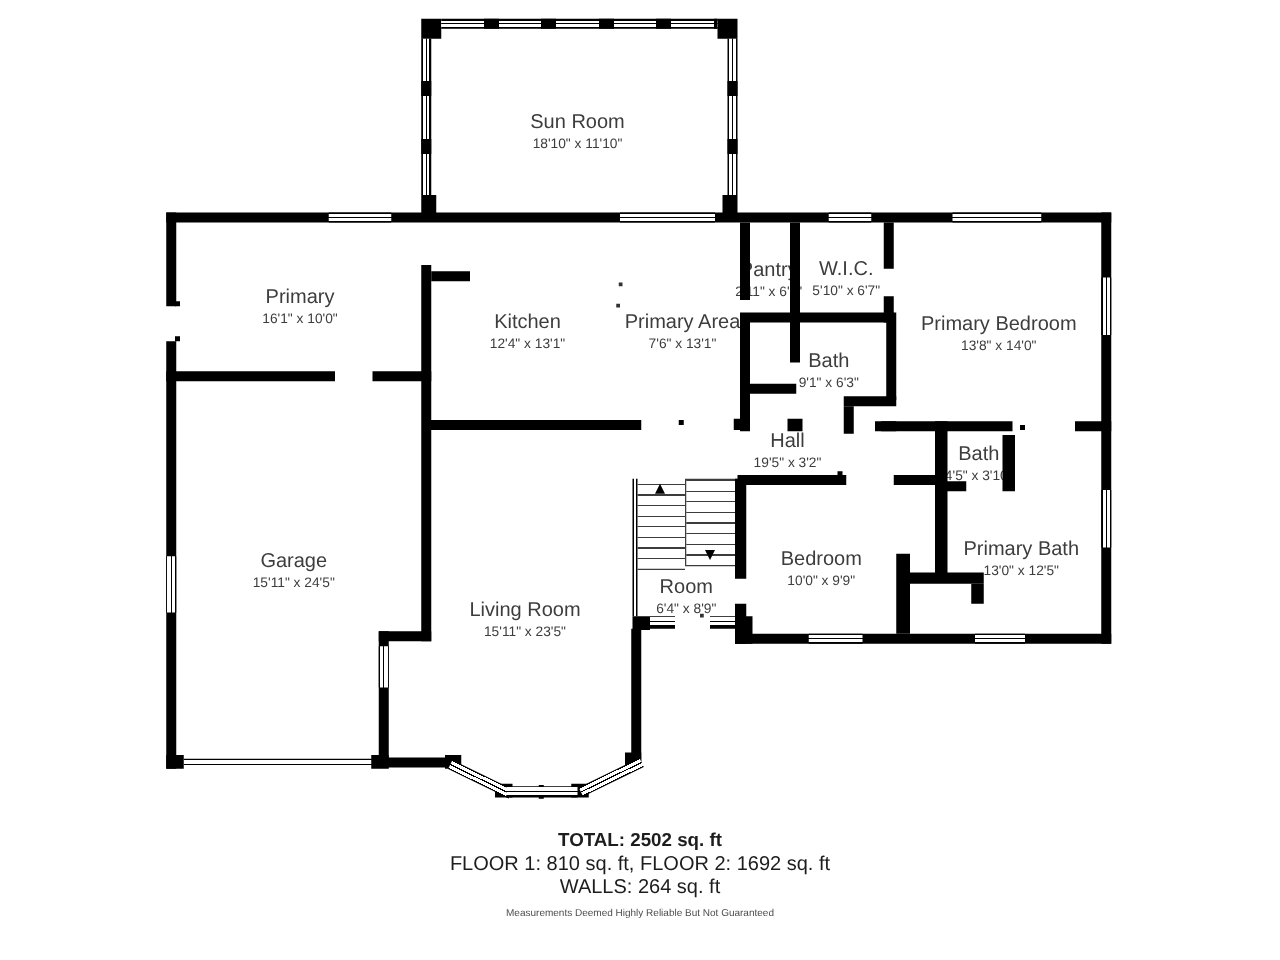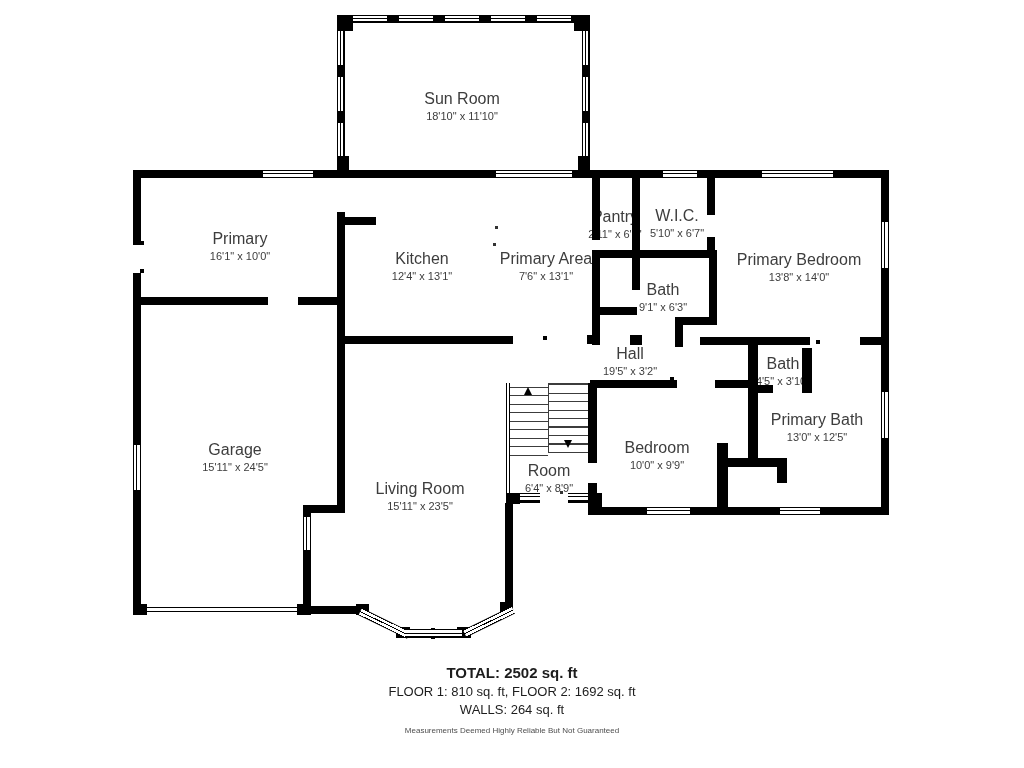--- a/index.html
+++ b/index.html
@@ -194,7 +194,7 @@
     <div class="rname">Bath</div>
     <div class="rdims">4'5" x 3'10"</div>
   </div>
-  <div class="label" style="left:817px;top:427px">
+  <div class="label" style="left:817px;top:447px">
     <div class="rname">Primary Bath</div>
     <div class="rdims">13'0" x 12'5"</div>
   </div>

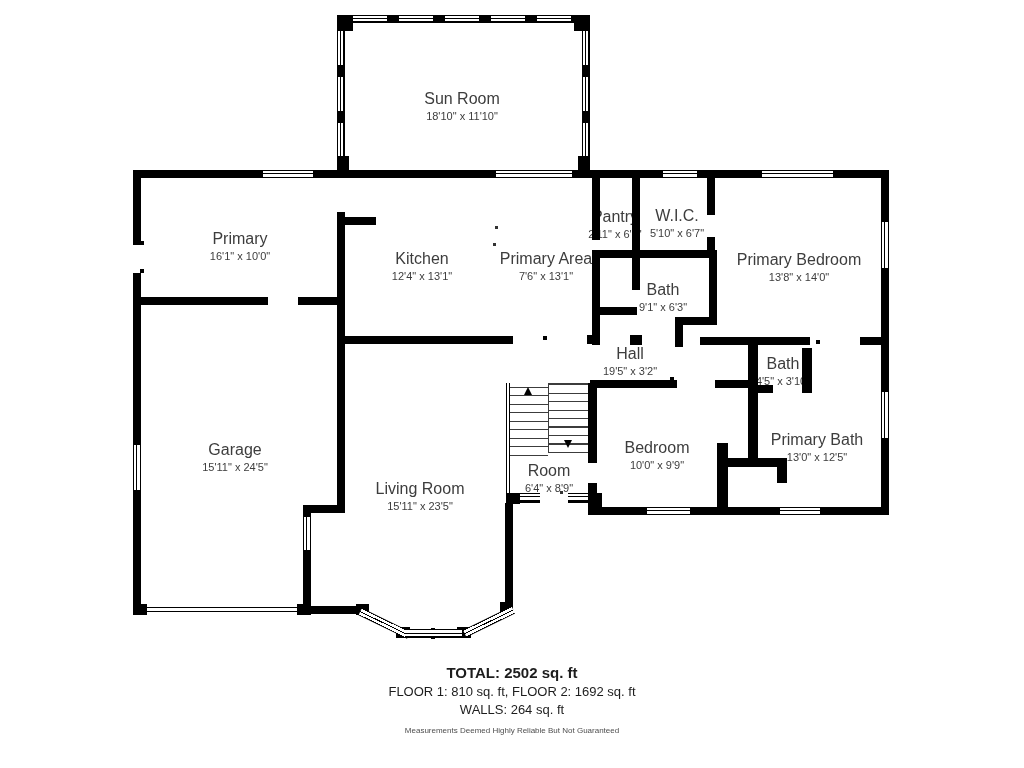--- a/index.html
+++ b/index.html
@@ -42,7 +42,7 @@
   .rdims{font-size:11px}
   .summary{position:absolute;left:0;right:0;top:664px;text-align:center;color:#1d1d1d;z-index:1}
   .s-total{font-size:15px;font-weight:bold;margin-bottom:2px}
-  .s-line{font-size:13px;line-height:17.5px}
+  .s-line{font-size:16px;line-height:17.5px}
   .s-disc{font-size:8px;color:#4e4e4e;margin-top:8px}
 </style>
 </head>

